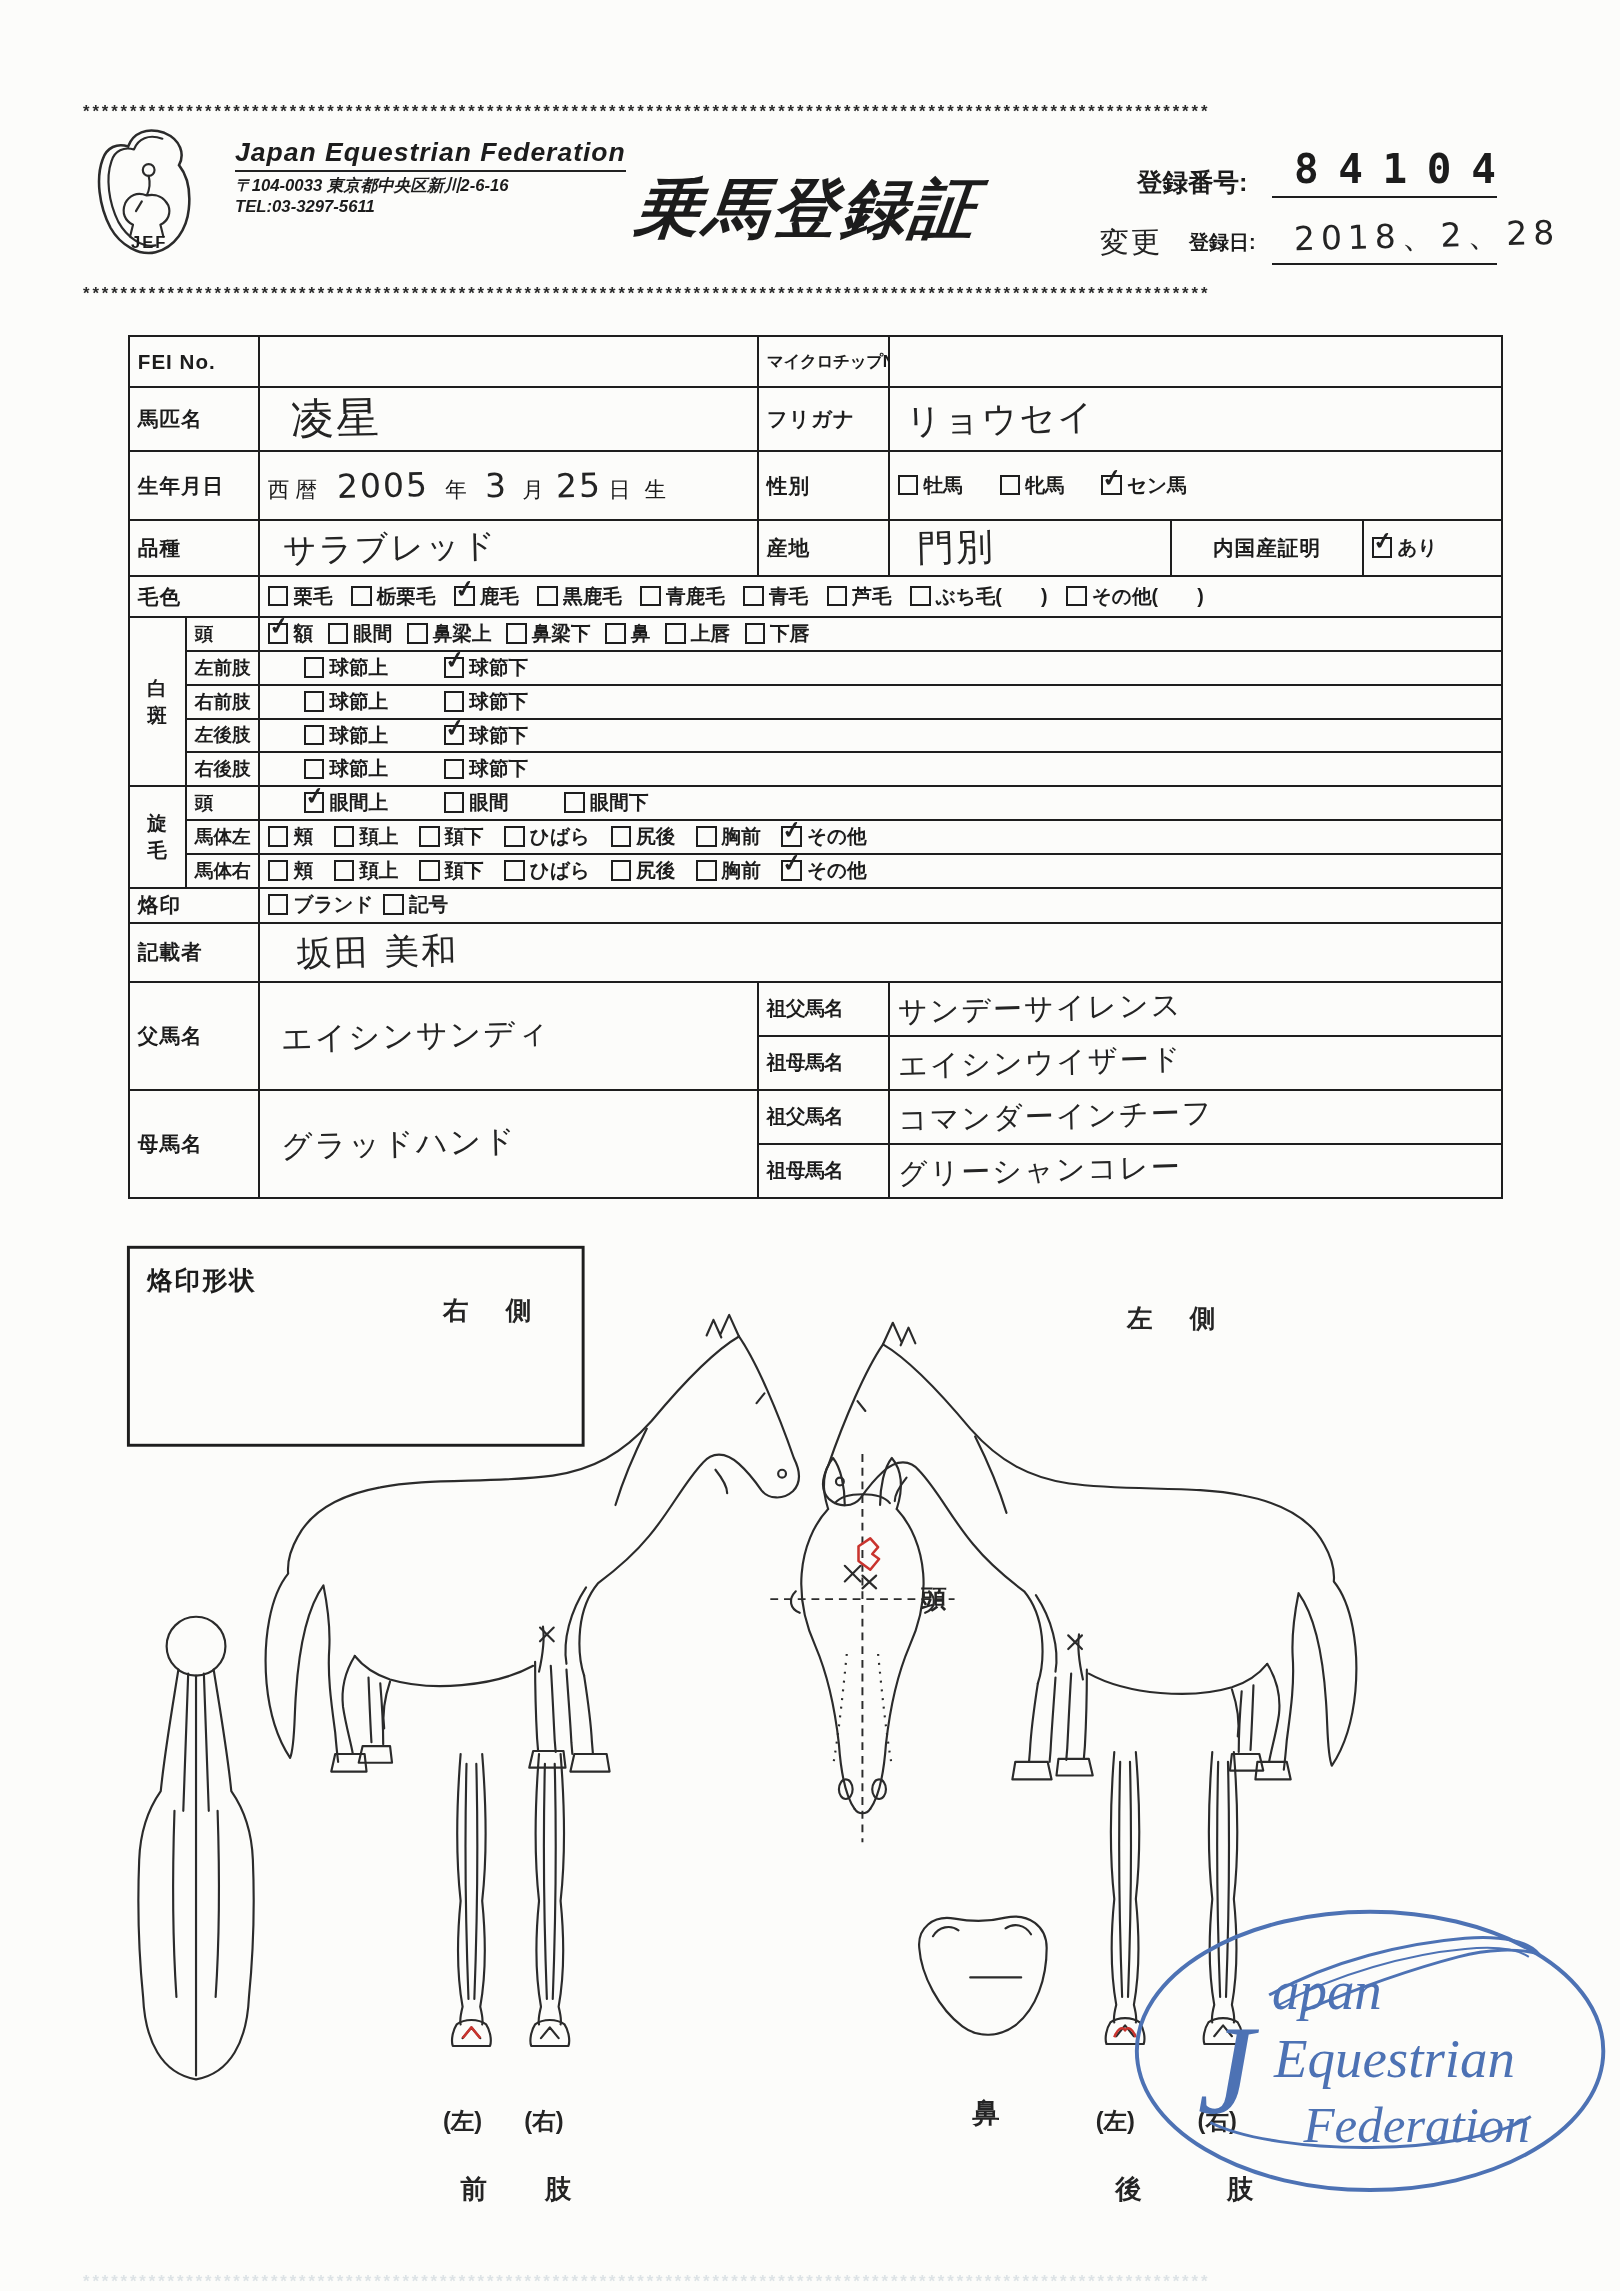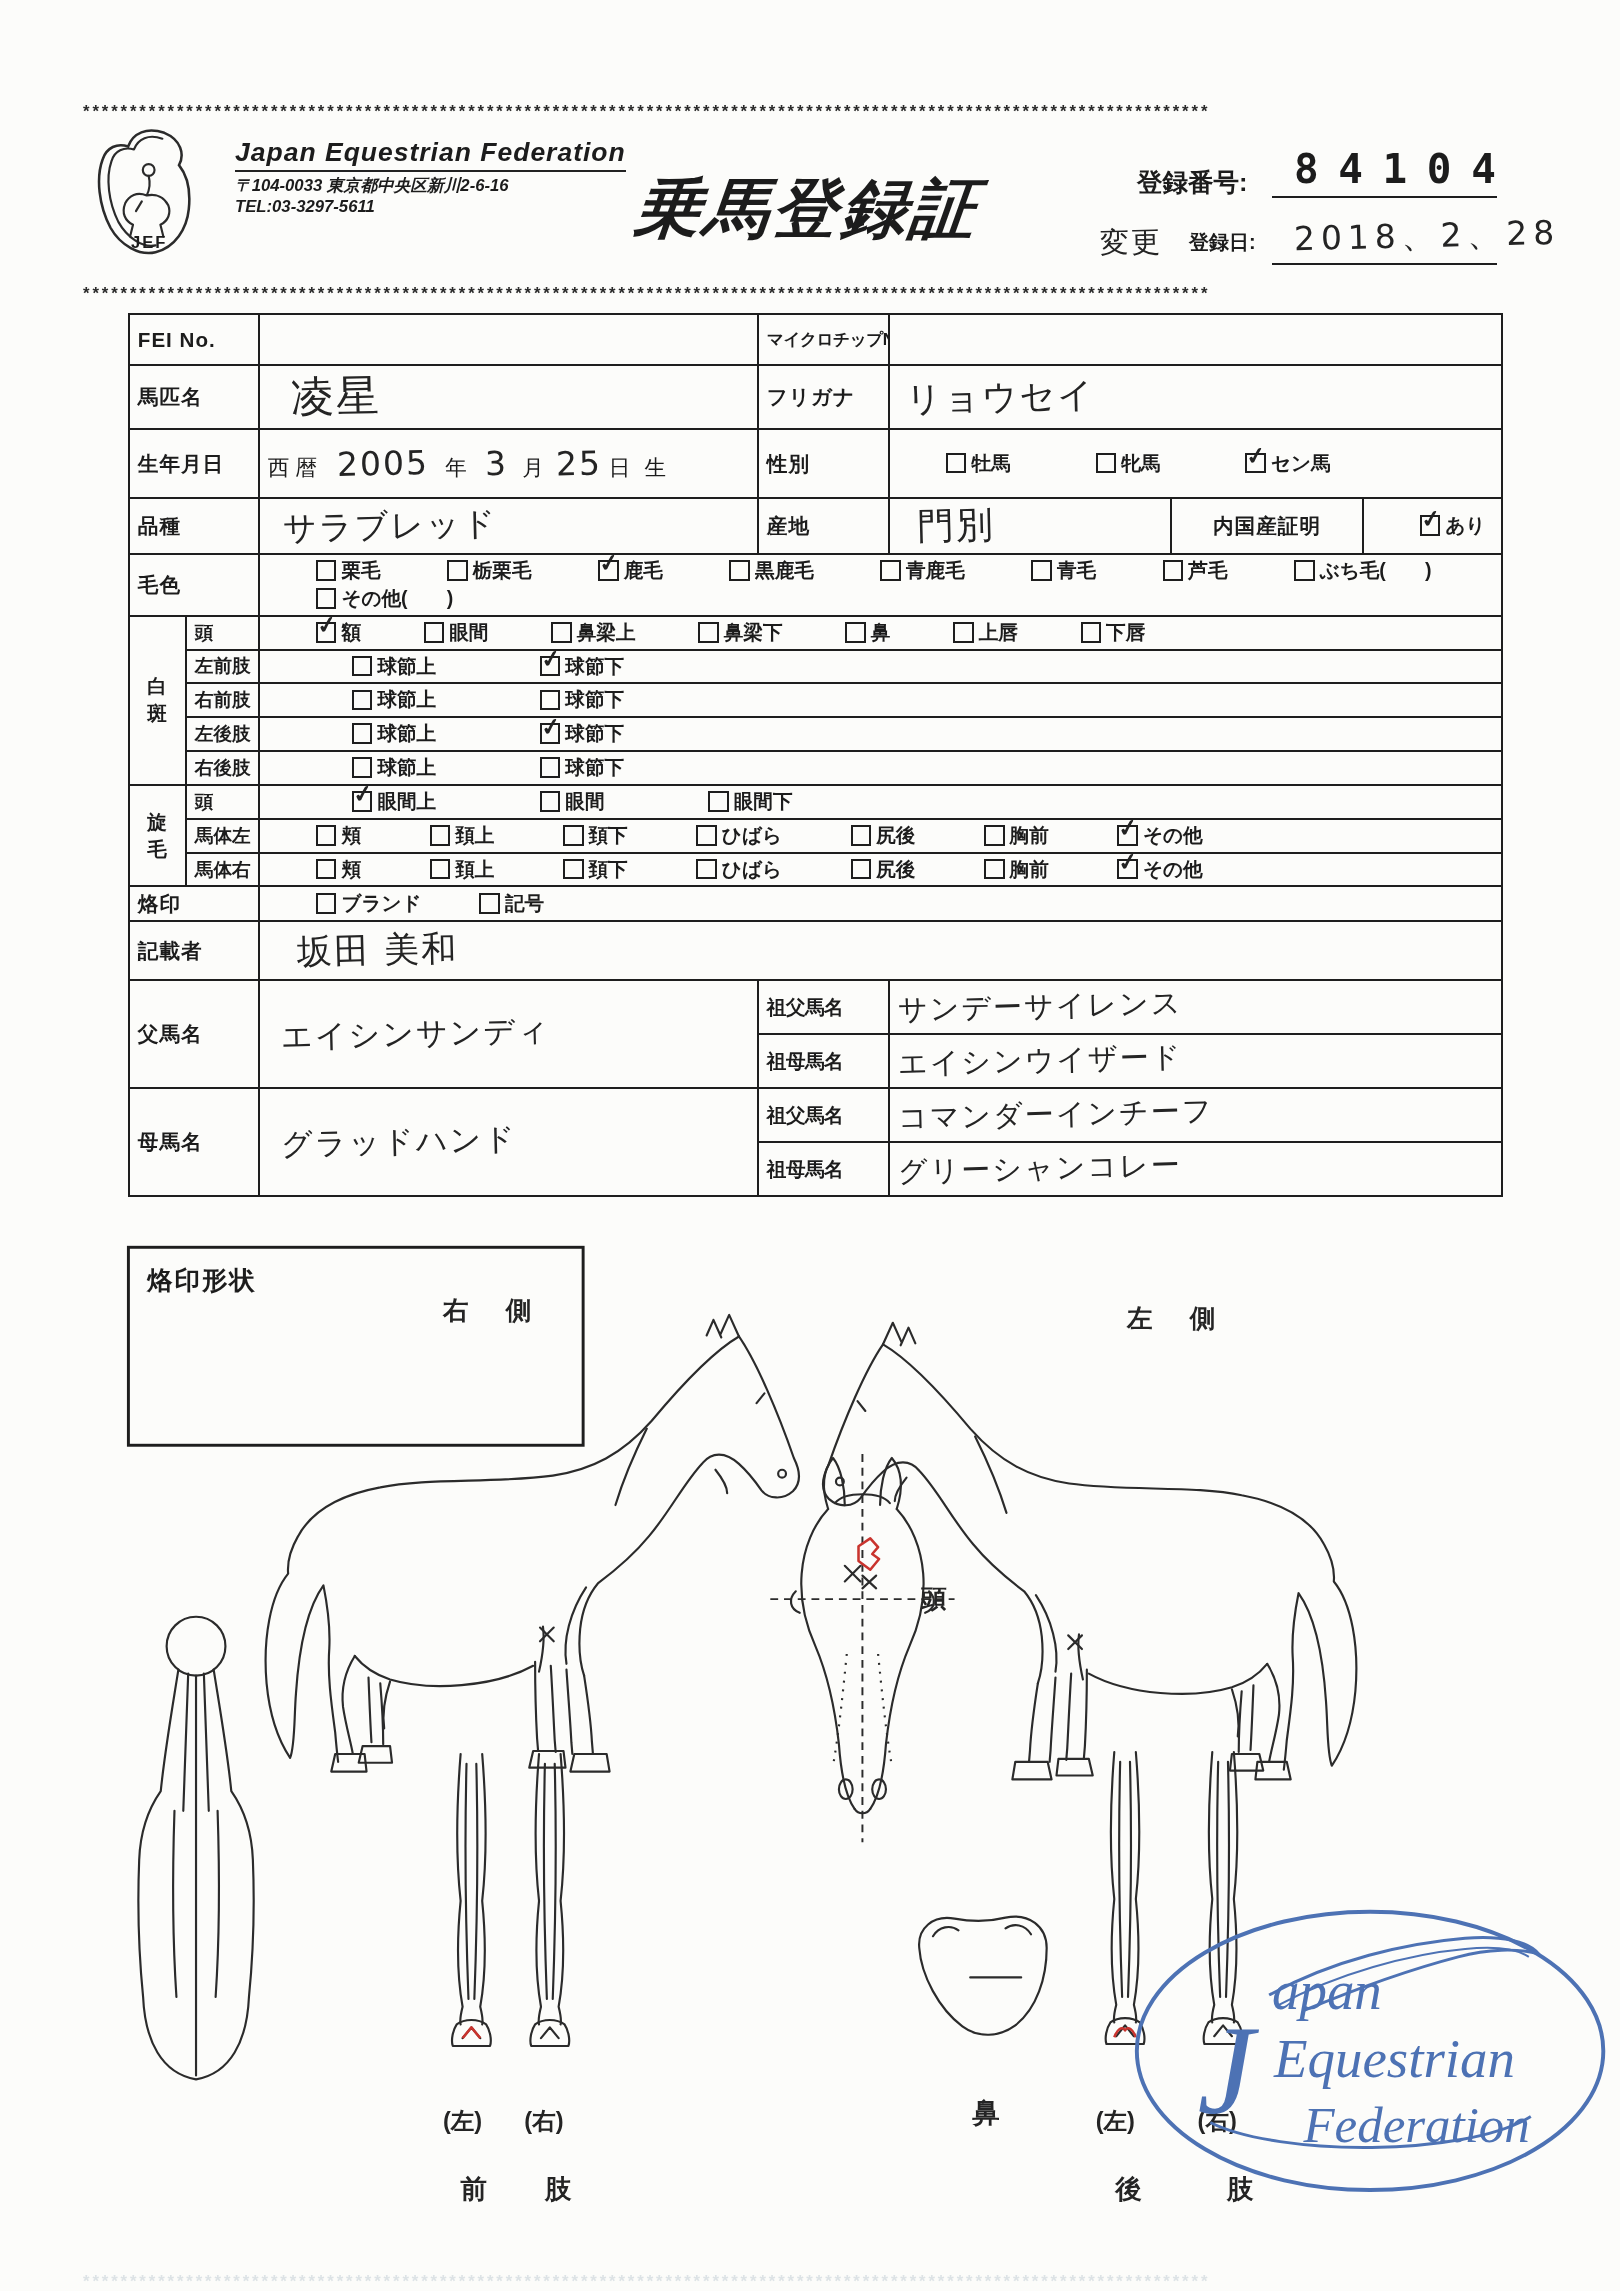--- a/index.html
+++ b/index.html
@@ -83,7 +83,7 @@
 
   <div class="abs stars" style="left:83px;top:284px;">************************************************************************************************************************</div>
 
-  <table class="form abs" style="left:128px;top:313px;">
+  <table class="form abs" style="left:128px;top:335px;">
     <colgroup>
       <col style="width:57px">
         <col style="width:73px">

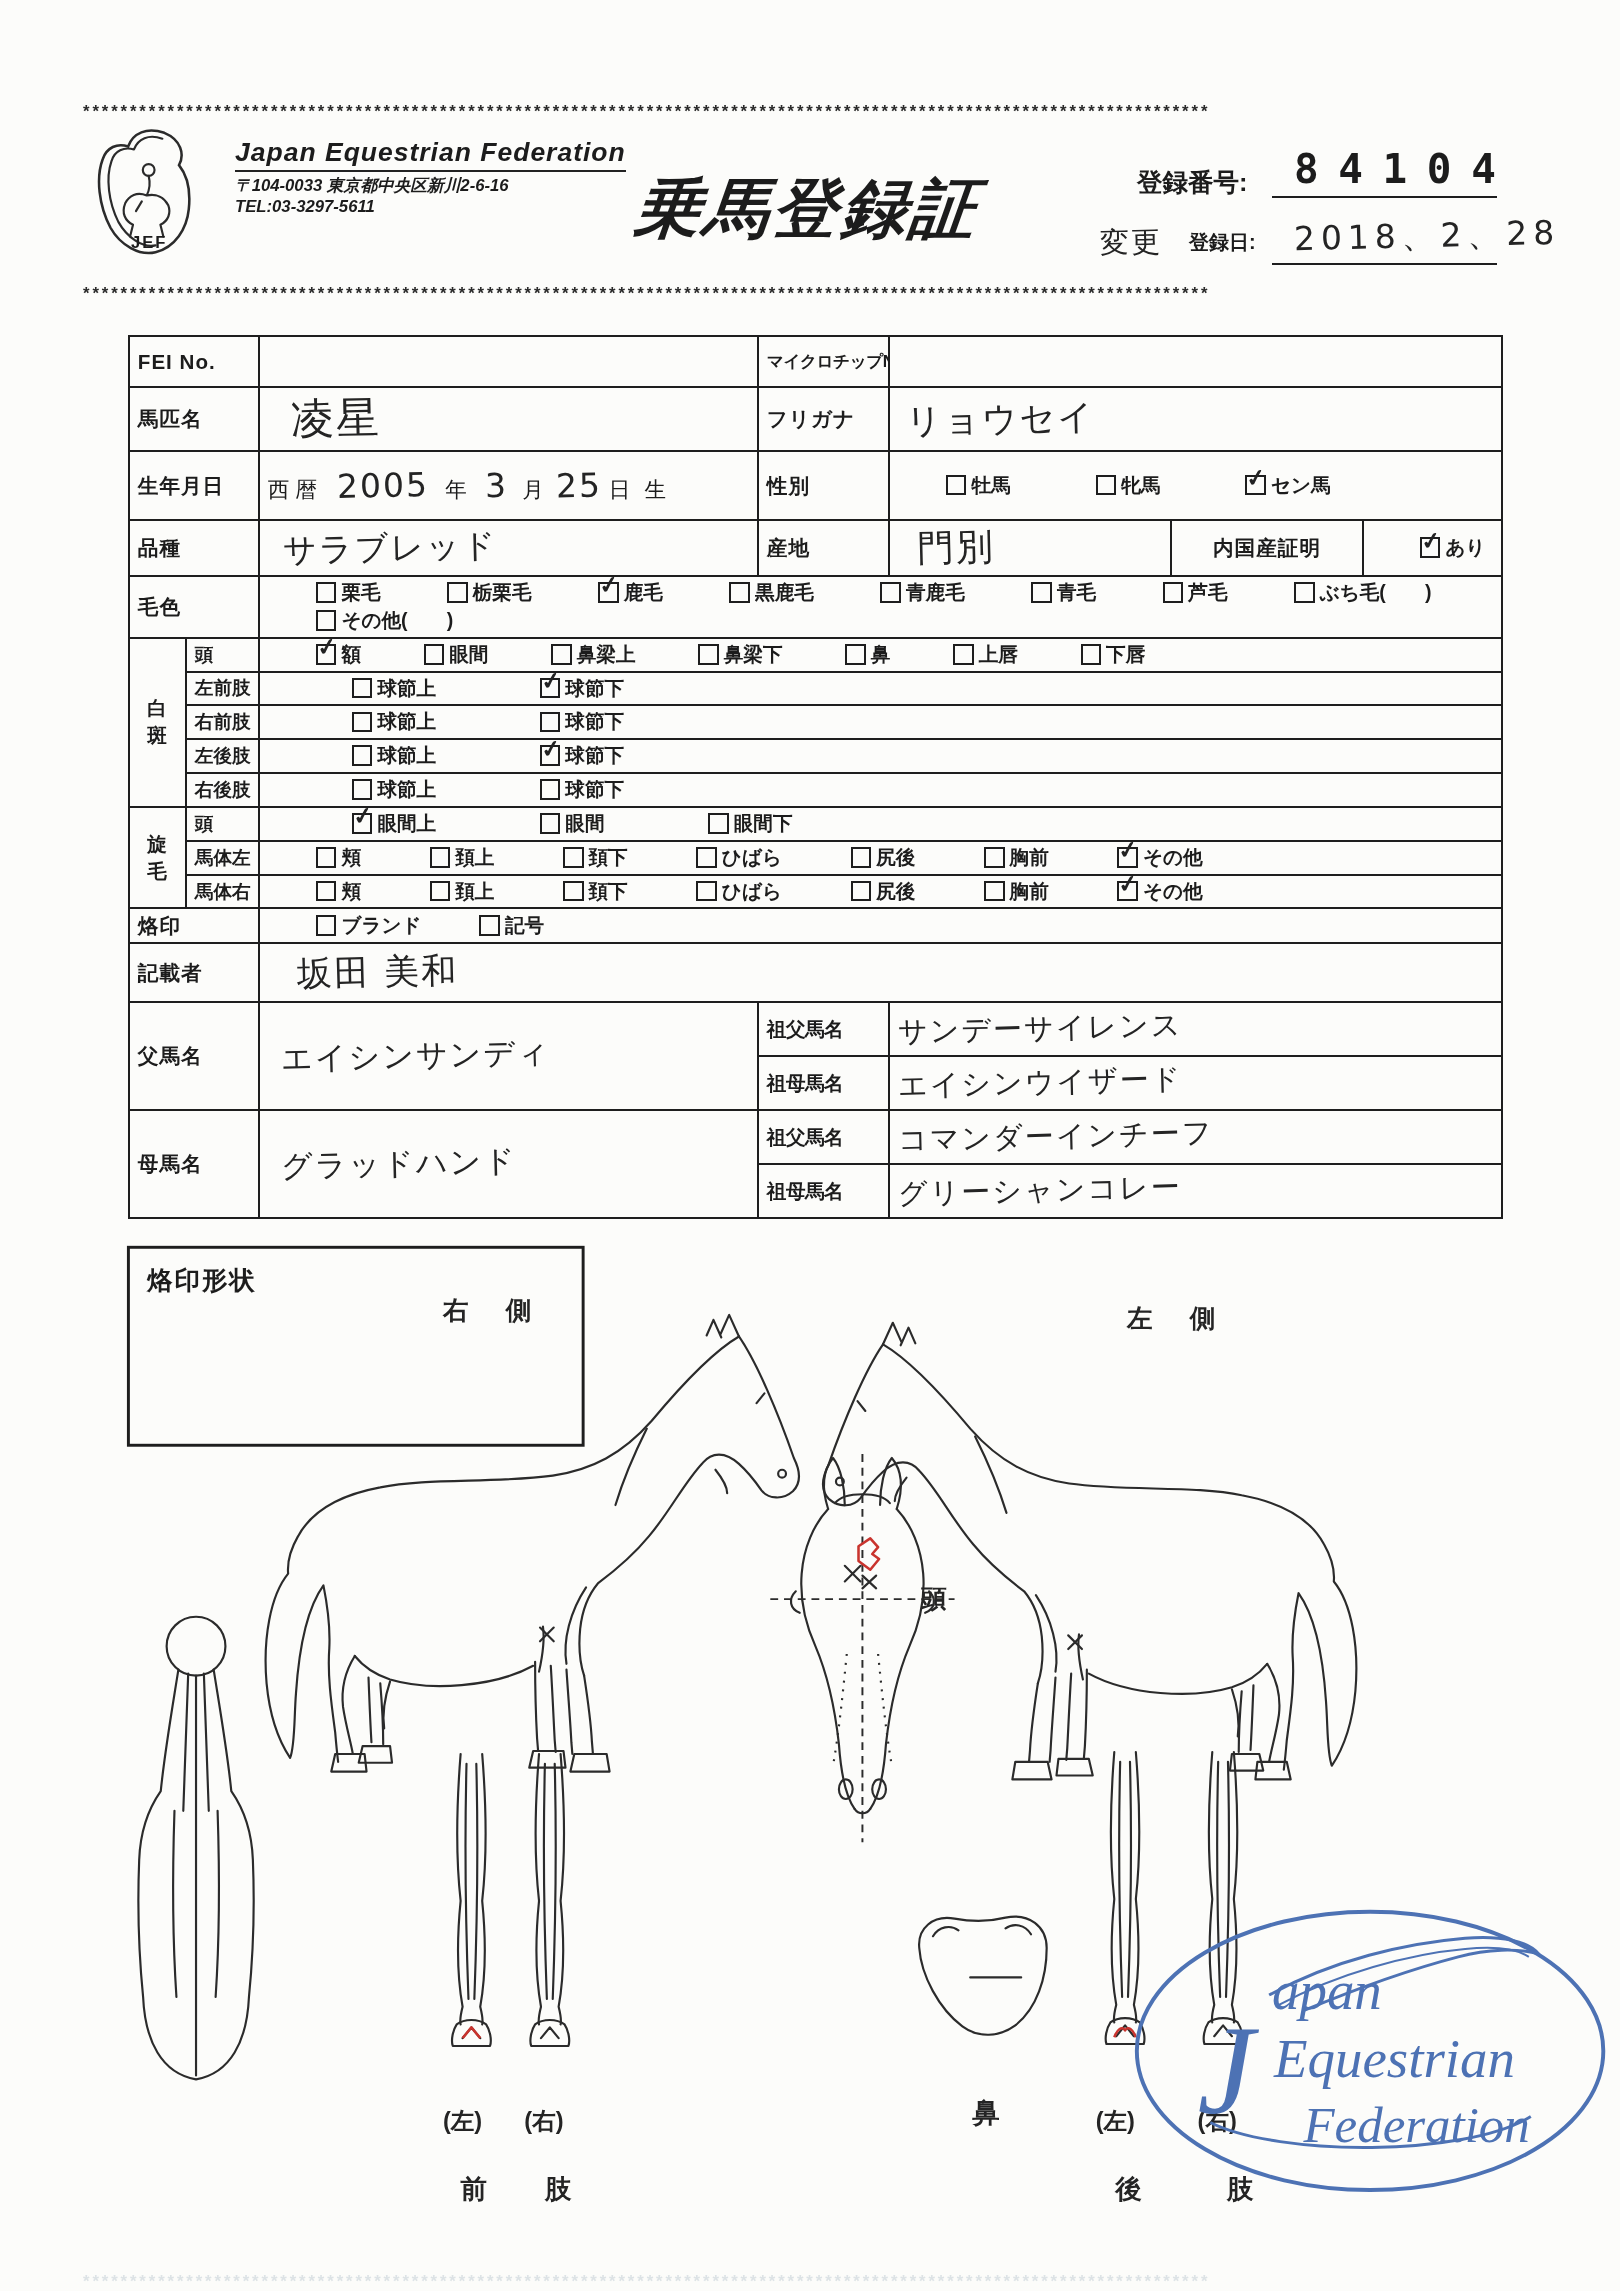--- a/index.html
+++ b/index.html
@@ -29,7 +29,7 @@
   td.lab2{font-size:16.7px;font-weight:700;white-space:nowrap;letter-spacing:-0.5px;}
   td.sublab{font-size:18.6px;font-weight:700;text-align:left;white-space:nowrap;padding:2px 2.9px;letter-spacing:0px;}
   td.vlab{font-size:19.6px;font-weight:700;text-align:center;letter-spacing:1px;padding:0 2px;}
-  .opt{display:inline-flex;align-items:center;white-space:nowrap;font-size:19.6px;font-weight:600;margin-left:48px;}
+  .opt{display:inline-flex;align-items:center;white-space:nowrap;font-size:19.6px;font-weight:600;}
   .cb{display:inline-block;width:16.7px;height:16.7px;border:2.5px solid #1e1e1e;position:relative;margin-right:4.9px;flex:0 0 auto;}
   .tick{position:absolute;left:-1px;top:-12.7px;font-size:23.5px;font-weight:700;color:#222;transform:rotate(-8deg);}
   .g-sex .opt{margin-right:37px;} .g-coat .opt{margin-right:18.6px;} .g-head .opt{margin-right:14.7px;}

